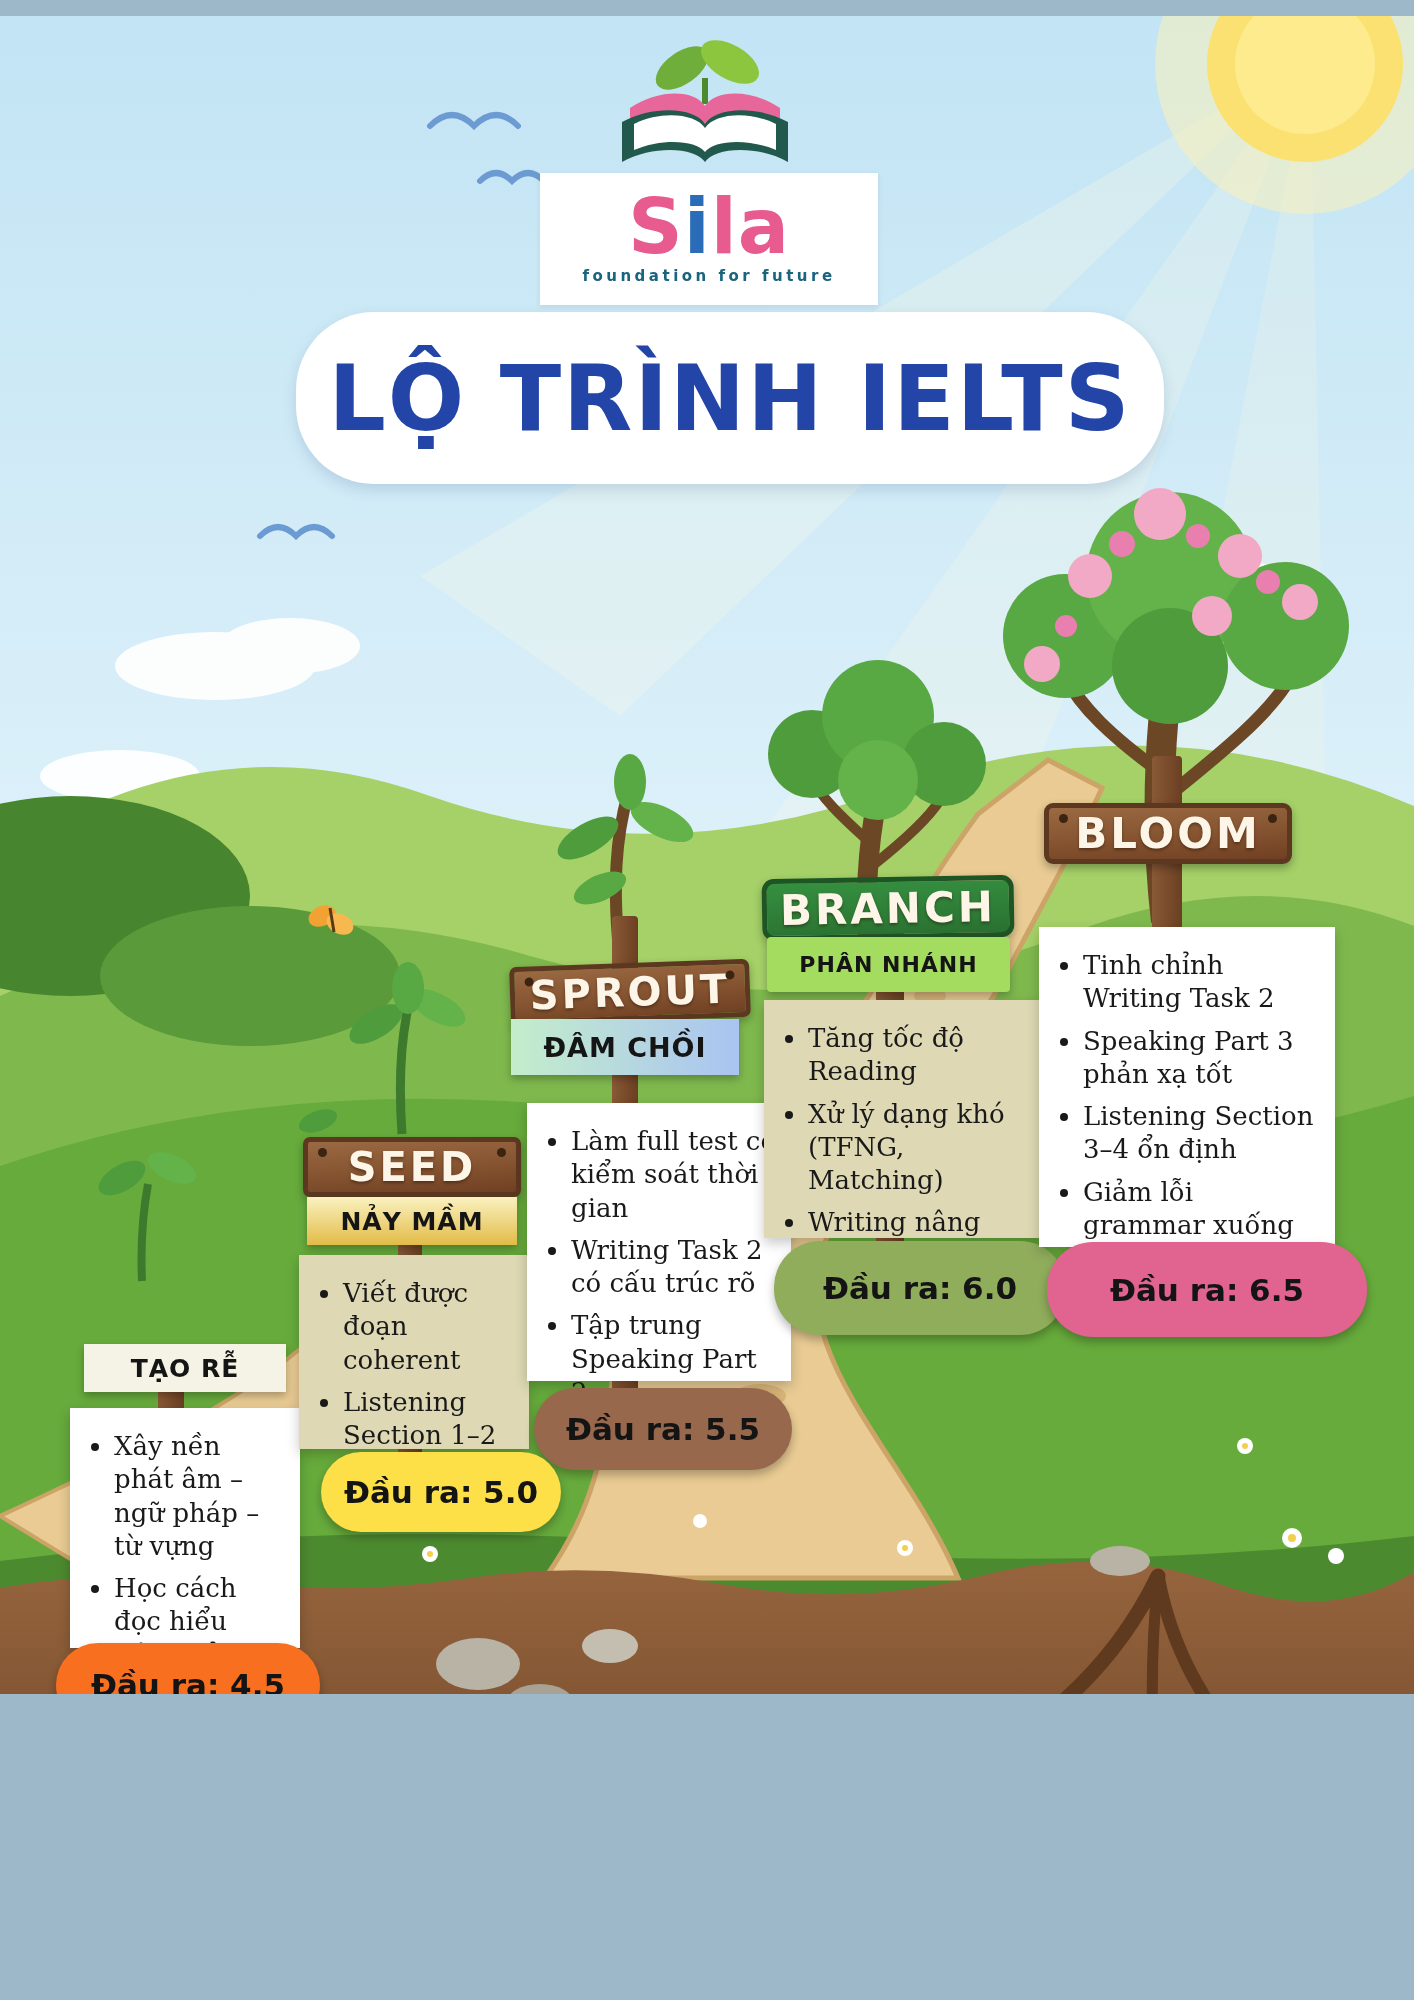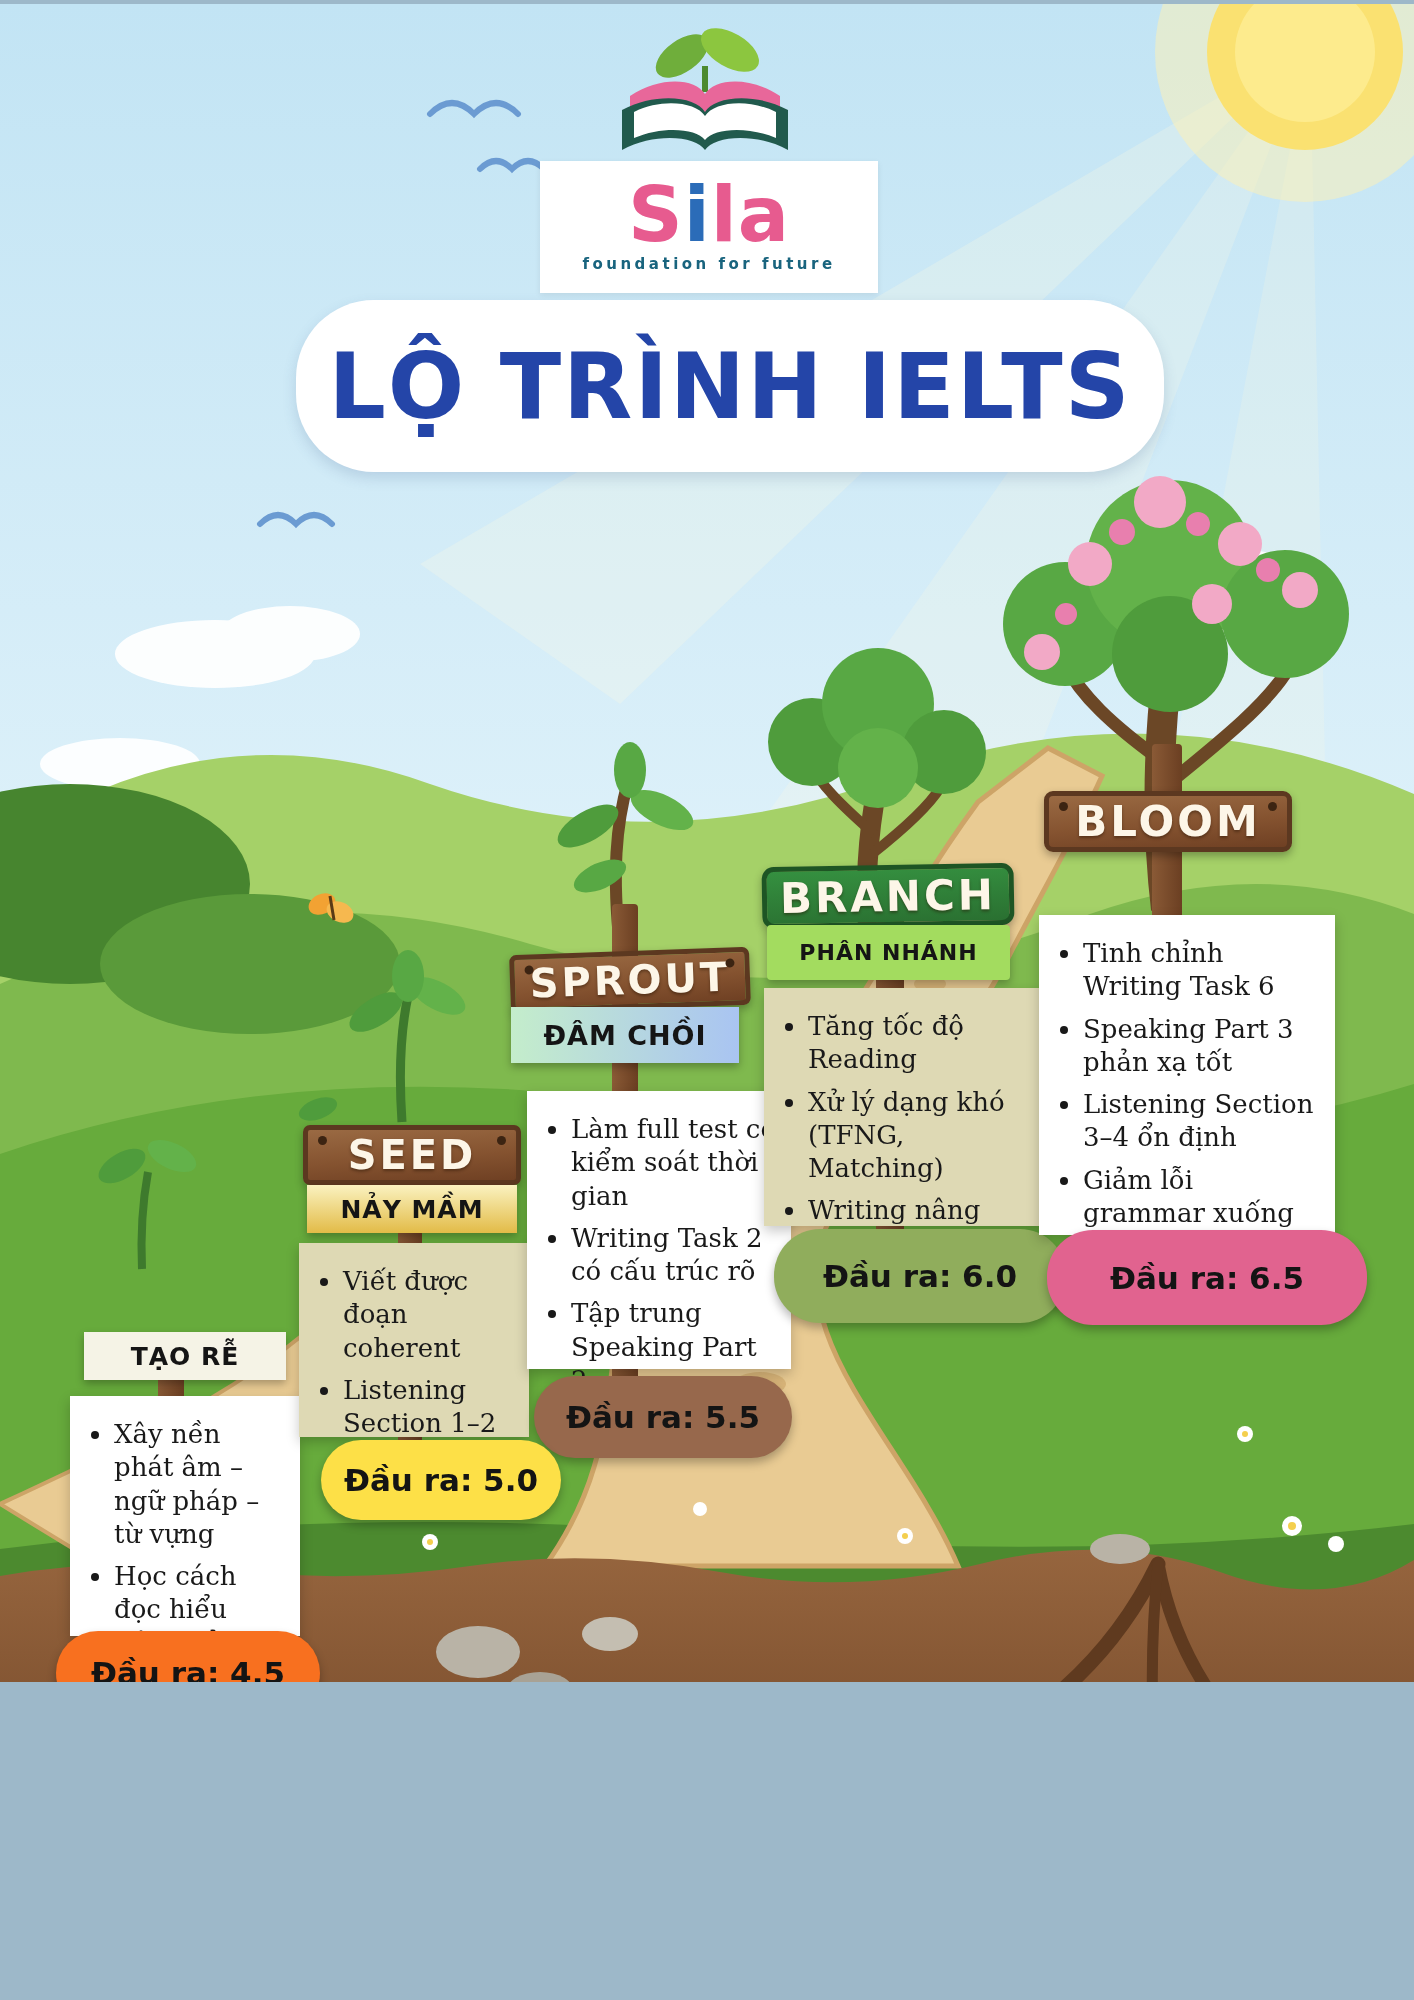--- a/index.html
+++ b/index.html
@@ -6,7 +6,7 @@
   html,body { background:#9db8c9; }
   .page {
     position:relative; width:1414px; height:1678px; overflow:hidden;
-    font-family:"DejaVu Sans", sans-serif; margin:4px auto;
+    font-family:"DejaVu Sans", sans-serif; margin:16px auto;
   }
   .bg { position:absolute; left:0; top:0; width:1414px; height:2000px; z-index:0; }
 

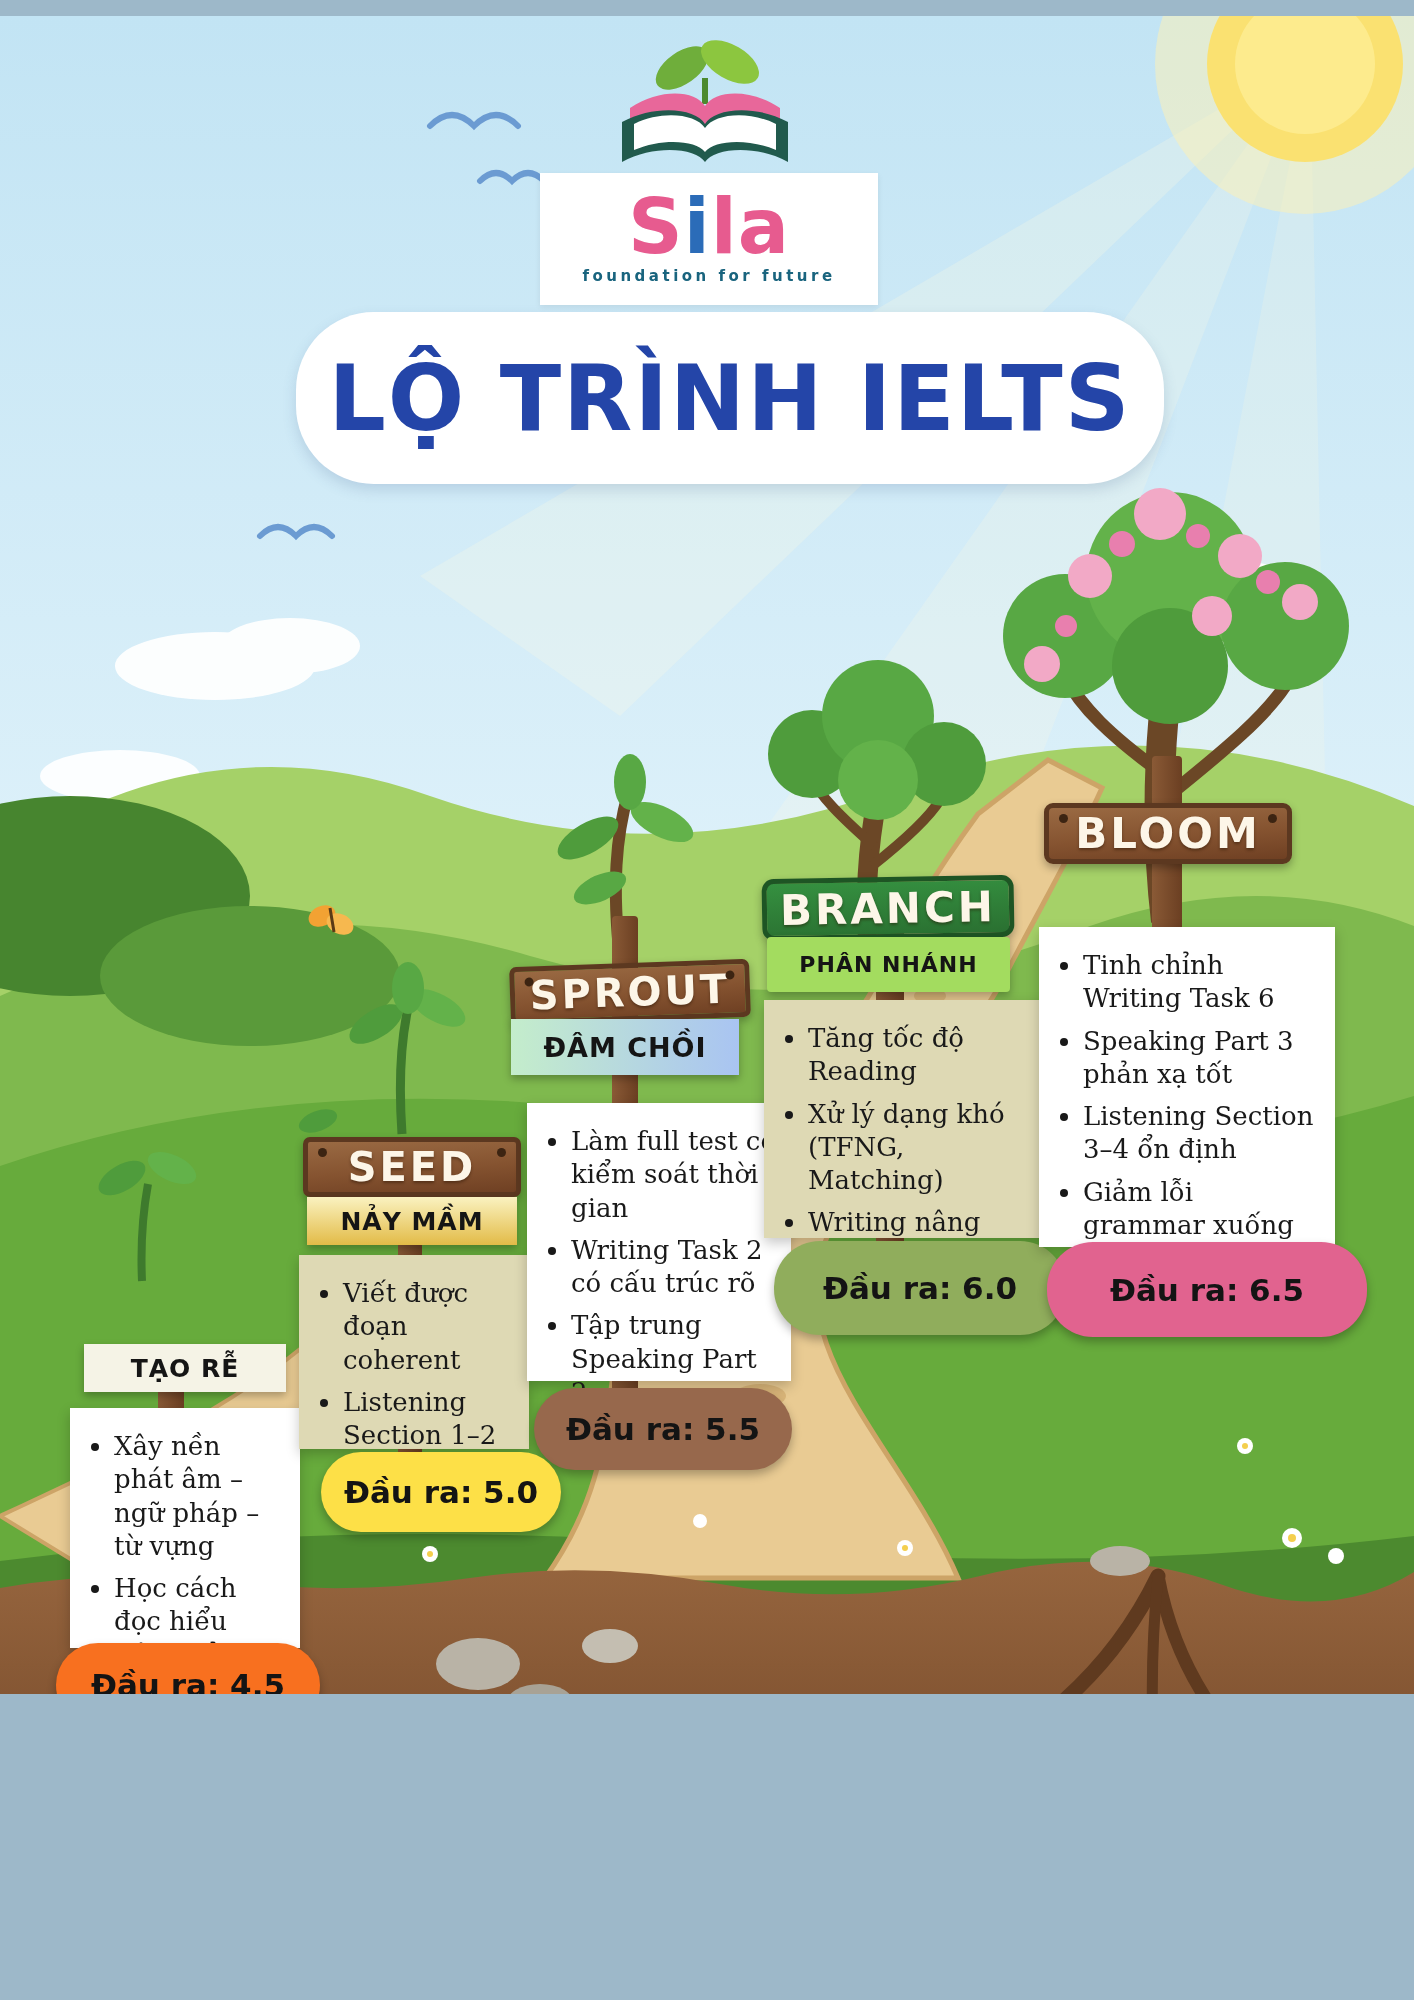--- a/index.html
+++ b/index.html
@@ -310,7 +310,7 @@
   <div class="sign sign-wood" style="left:1044px; top:787px; width:248px; height:61px; font-size:42px;border-radius:9px;">BLOOM</div>
   <div class="card white" style="left:1039px; top:911px; width:296px; height:320px;">
     <ul>
-      <li>Tinh chỉnh Writing Task 6</li>
+      <li>Tinh chỉnh Writing Task 2</li>
       <li>Speaking Part 3 phản xạ tốt</li>
       <li>Listening Section 3–4 ổn định</li>
       <li>Giảm lỗi grammar xuống mức tối thiểu</li>

